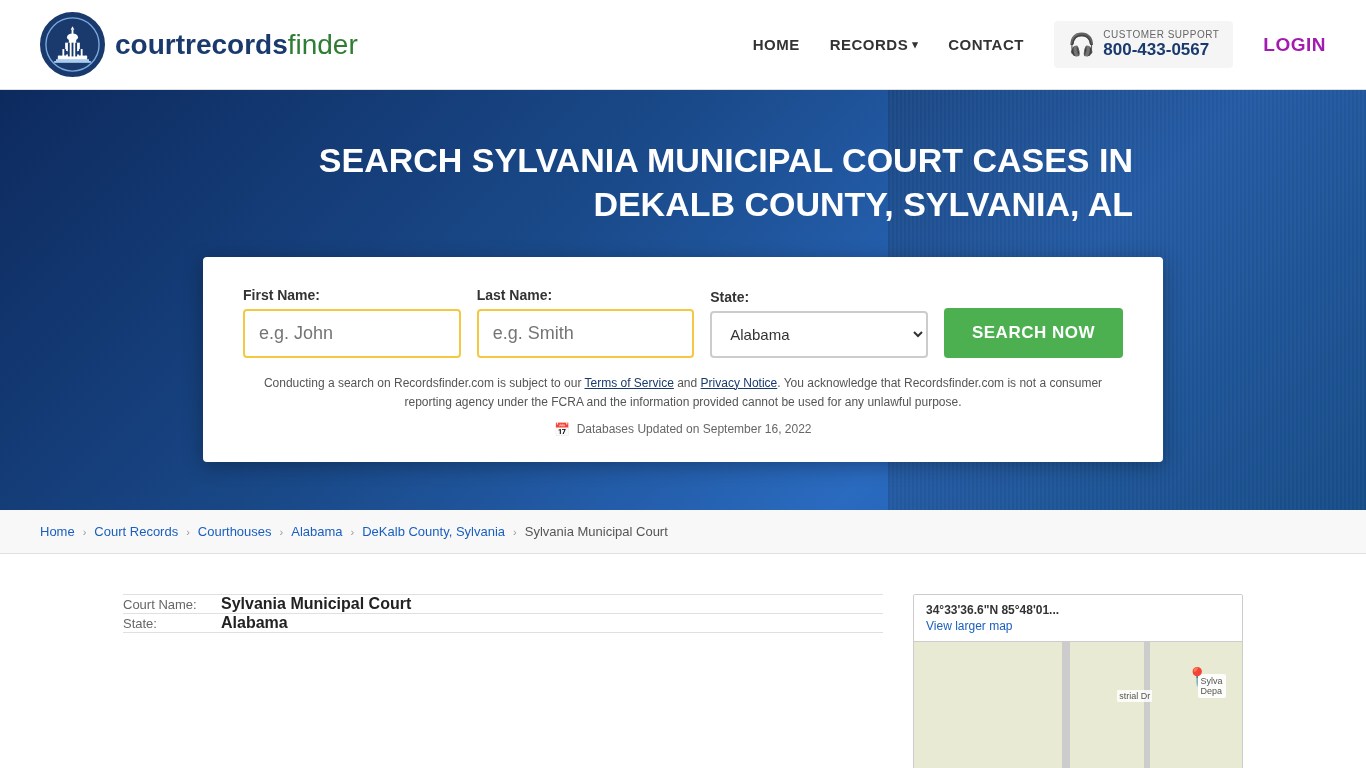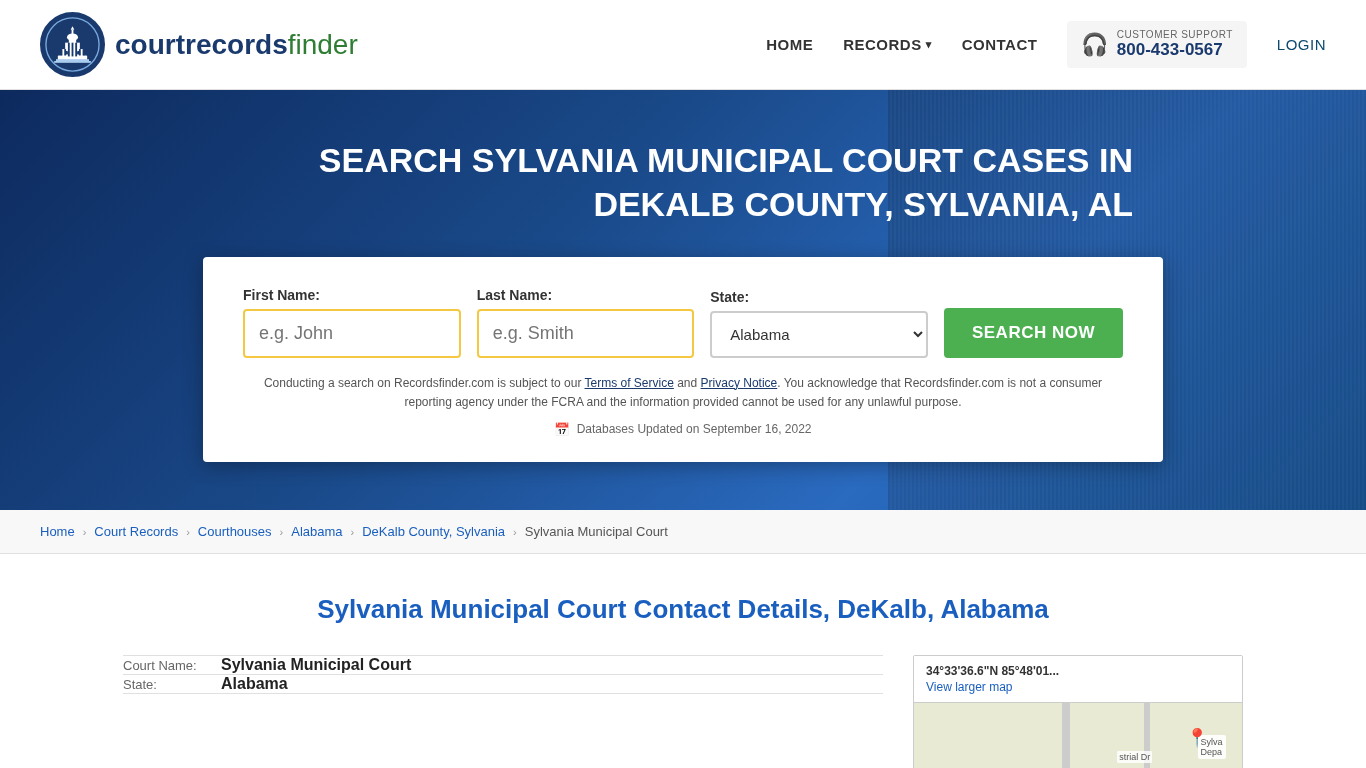--- a/index.html
+++ b/index.html
@@ -80,9 +80,9 @@
     .customer-support-label { font-size: 10px; color: #666; text-transform: uppercase; letter-spacing: 0.5px; }
     .phone-number { font-size: 17px; font-weight: 900; color: #1a3a6e; }
     .login-btn {
-      font-size: 15px;
-      font-weight: 400;
-      color: #0c4a6e;
+      font-size: 19px;
+      font-weight: 700;
+      color: #a21caf;
       cursor: pointer;
       text-decoration: none;
     }

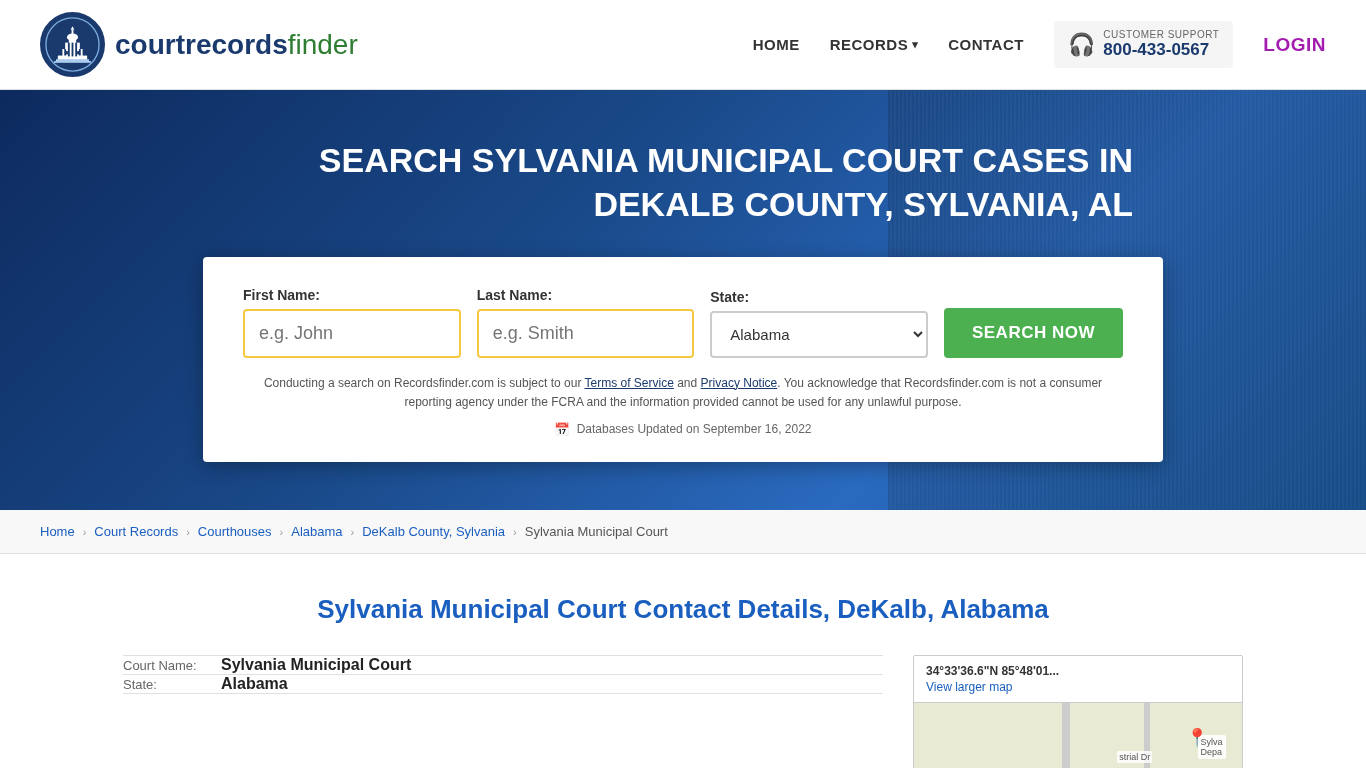--- a/index.html
+++ b/index.html
@@ -425,7 +425,6 @@
 </nav>
 
 <main class="content">
-  <h2 class="section-title">Sylvania Municipal Court Contact Details, DeKalb, Alabama</h2>
   <div class="details-map-row">
     <div class="details-panel">
       <div class="detail-row">

